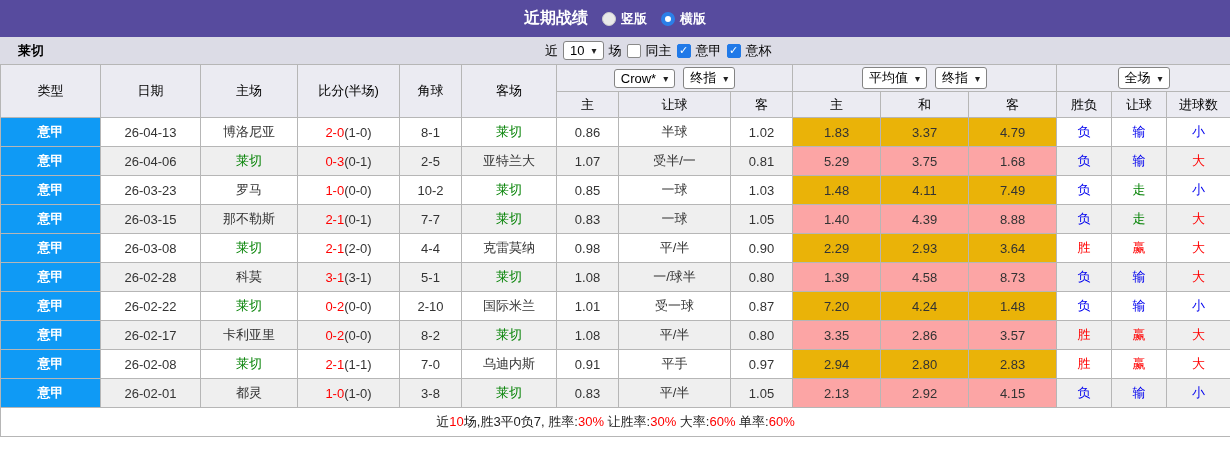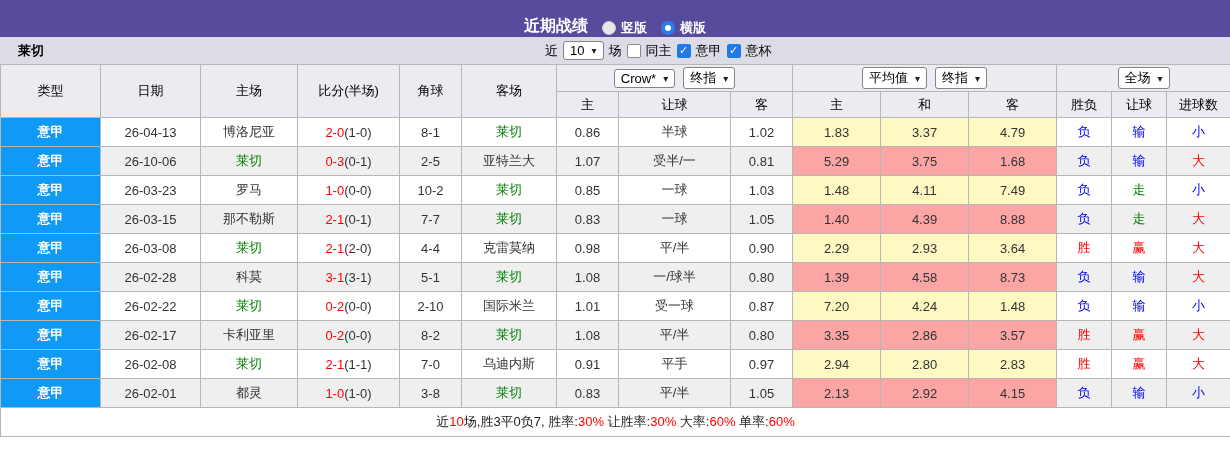--- a/index.html
+++ b/index.html
@@ -13,7 +13,7 @@
   
   .titlebar {
     height: 37px; background: #574b9e;
-    display: flex; align-items: flex-end; justify-content: center; gap: 14px;
+    display: flex; align-items: center; justify-content: center; gap: 14px;
     color: #fff;
   }
   .titlebar .title { font-size: 16px; font-weight: bold; }

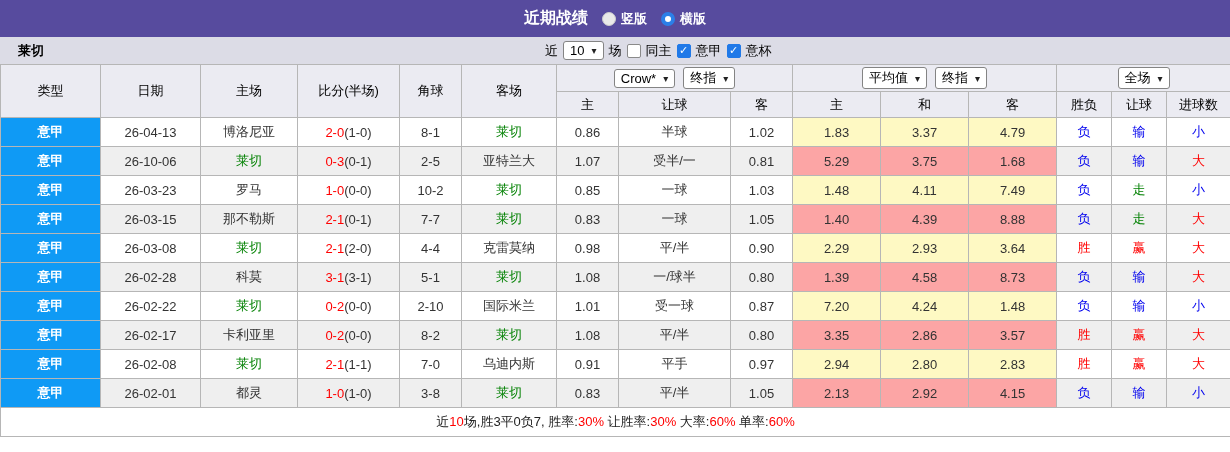--- a/index.html
+++ b/index.html
@@ -52,7 +52,7 @@
   tr.odd td { background: #fff; }
   tr.even td { background: #efefef; }
   td.c-league { background: #0f9af5 !important; color: #fff; font-weight: bold; }
-  tr.odd td.c-avg { background: #fef9c3; }
+  tr.odd td.c-avg { background: #eab308; }
   tr.even td.c-avg { background: #fca5a5; }
   .score { color: #ff0000; }
   .half { color: #333; }

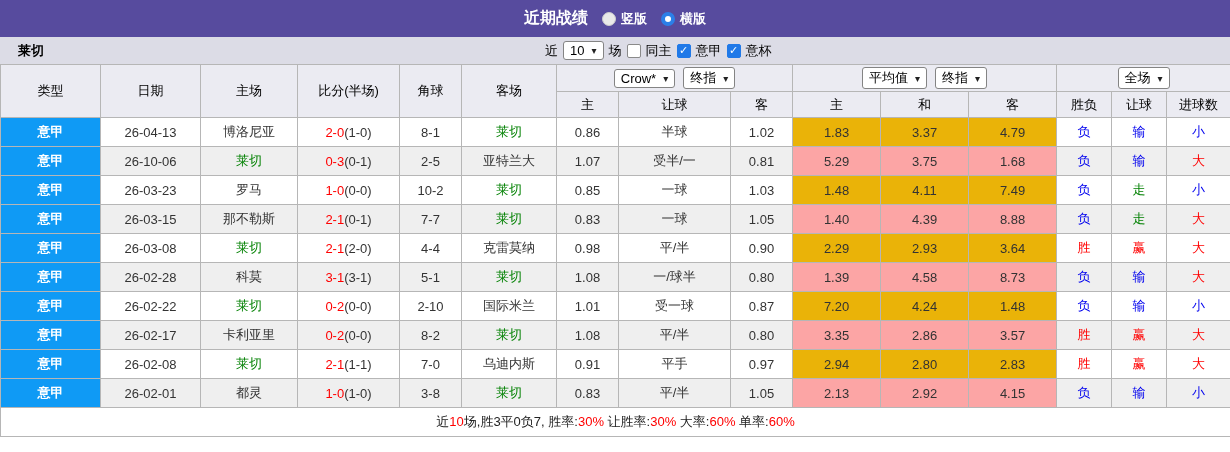--- a/index.html
+++ b/index.html
@@ -185,7 +185,7 @@
         </tr>
         <tr class="even">
           <td class="c-league">意甲</td>
-          <td>26-10-06</td>
+          <td>26-04-06</td>
           <td class="focus-team">莱切</td>
           <td><span class="score">0-3</span><span class="half">(0-1)</span></td>
           <td>2-5</td>

